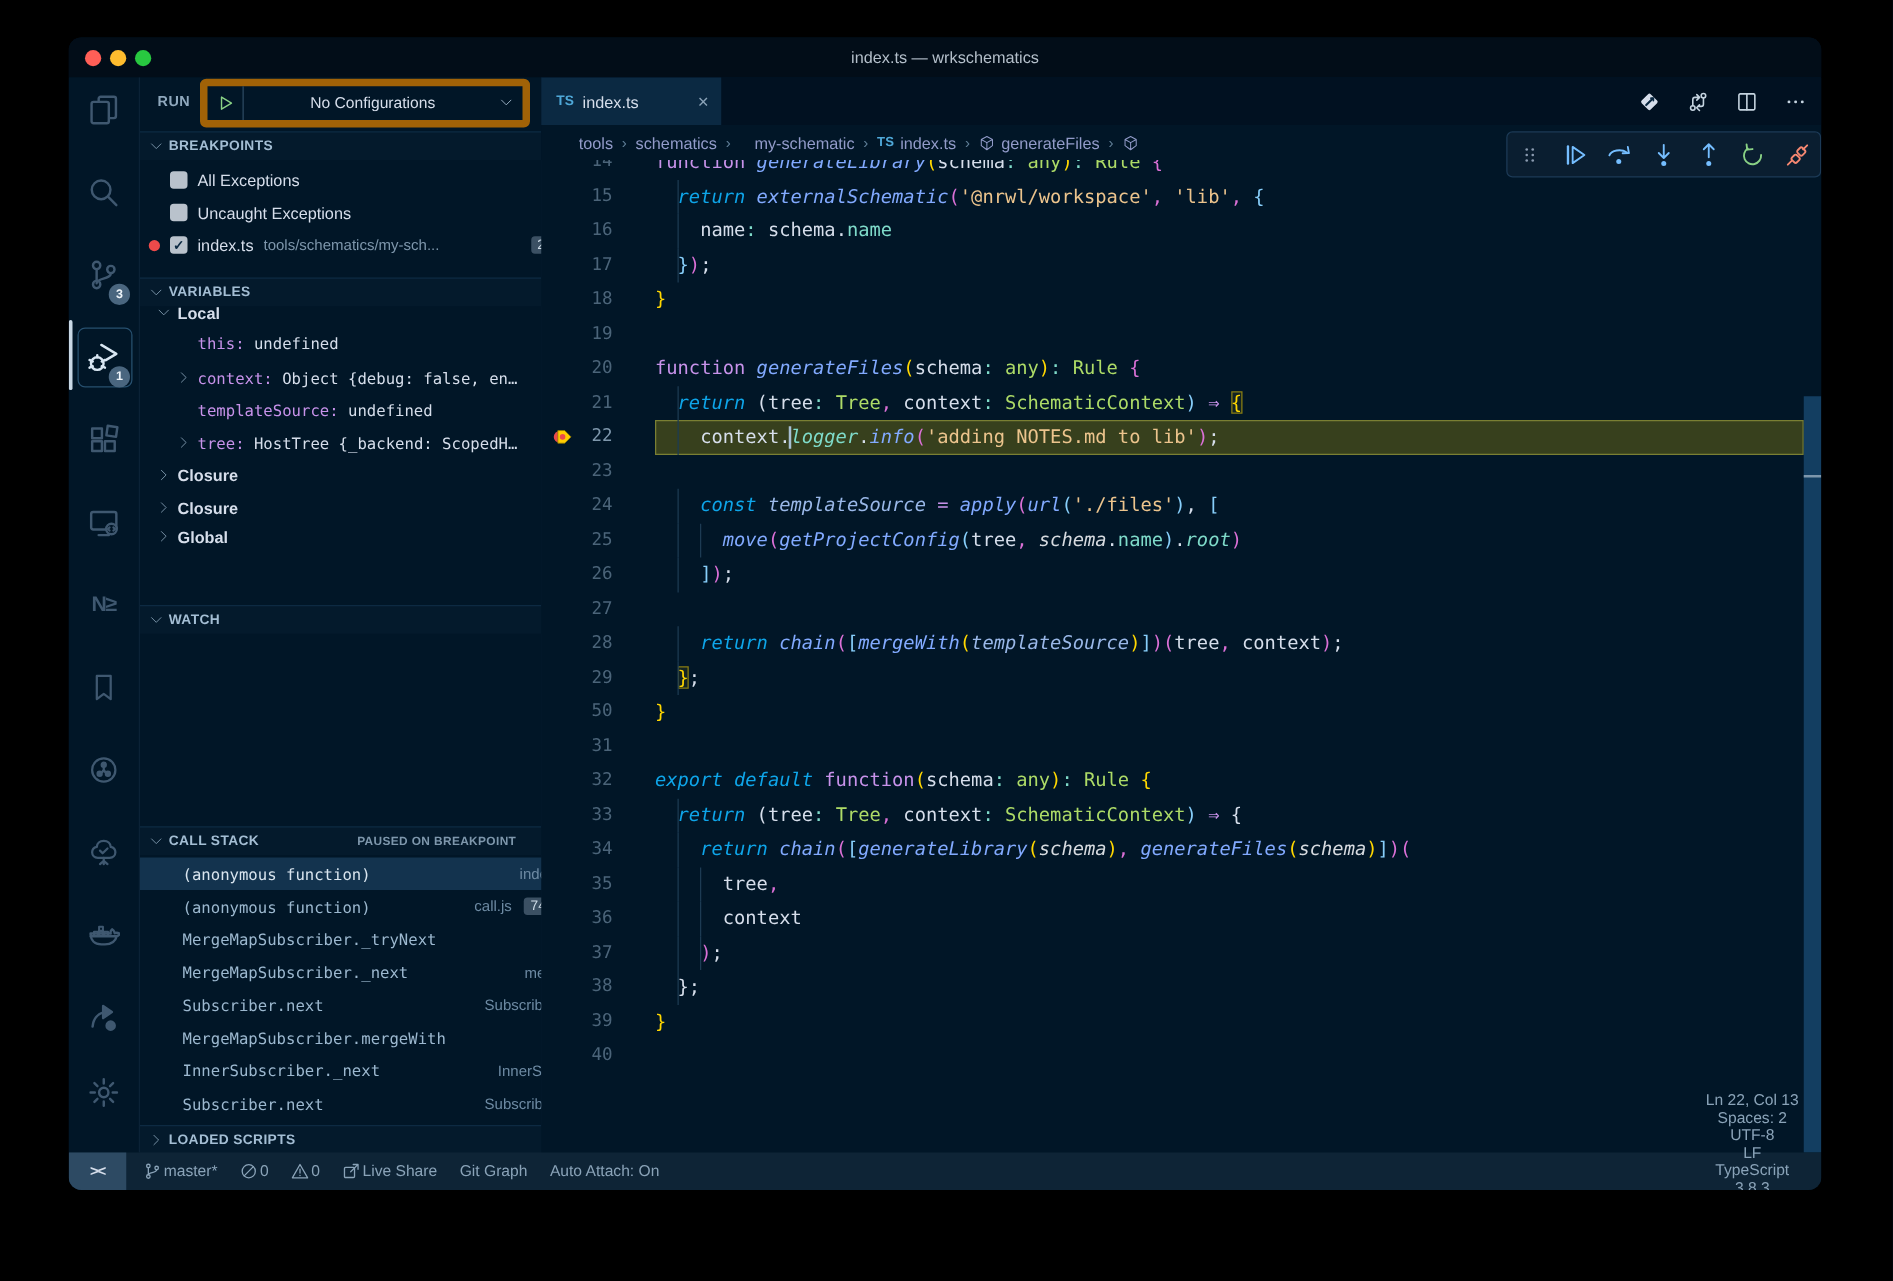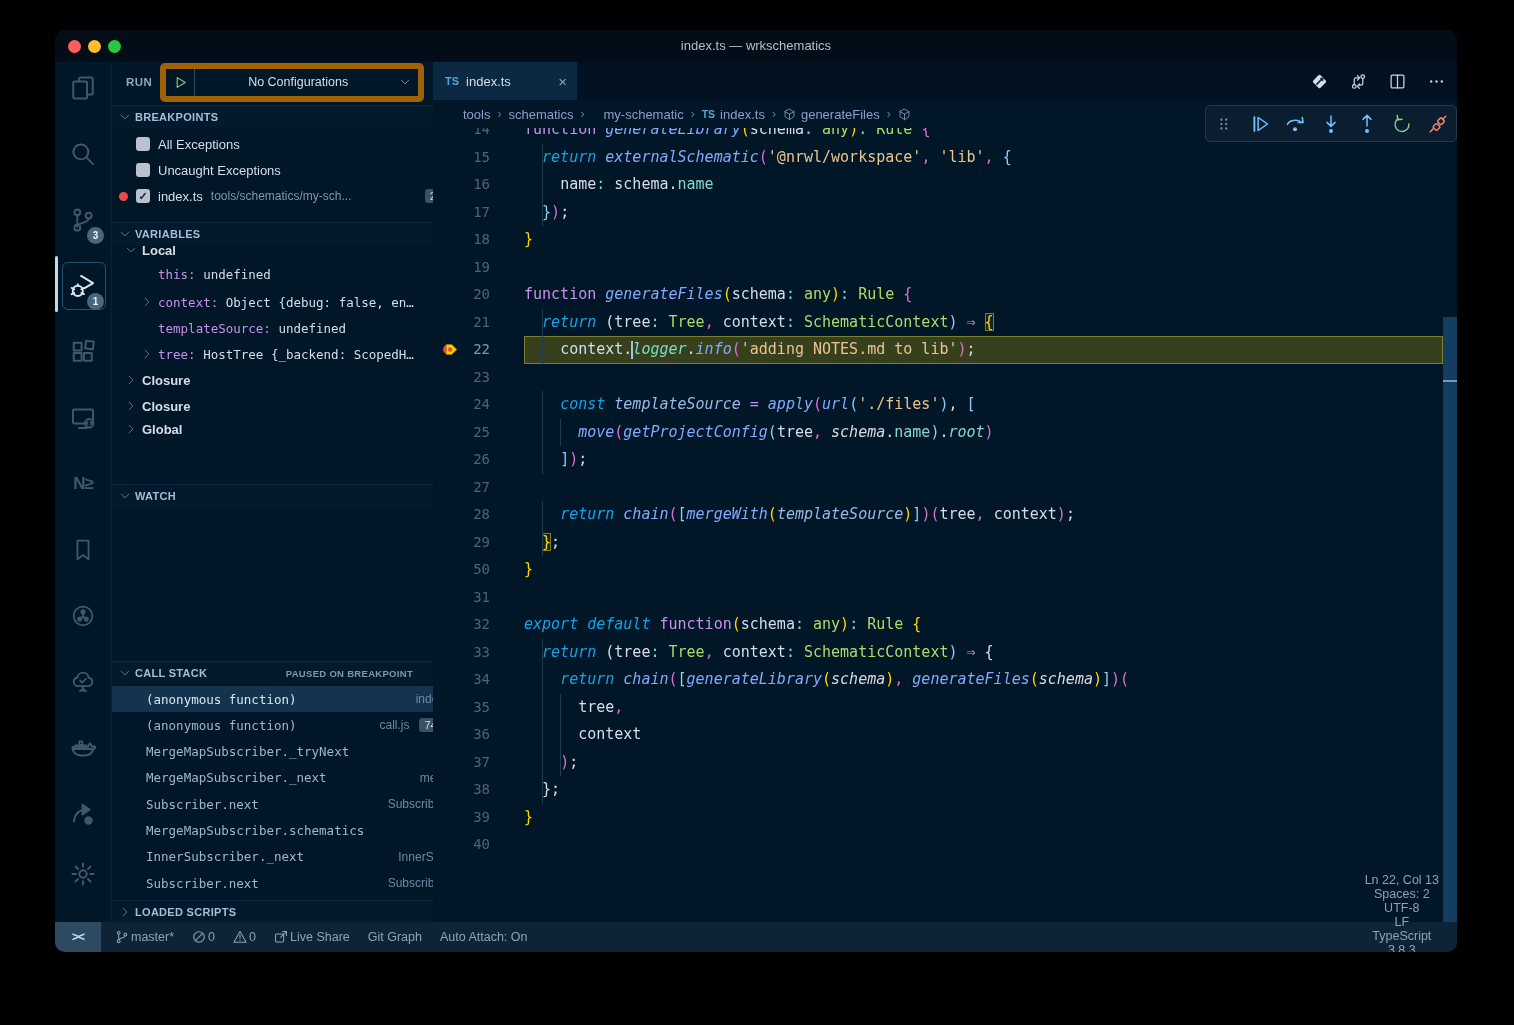--- a/index.html
+++ b/index.html
@@ -387,7 +387,7 @@
           <span class="cs-file">Subscriber.ts</span>
         </div>
         <div class="sb-row" style="top: 755.5px; padding-left: 34px;">
-          <span class="cs-name">MergeMapSubscriber.schematics</span>
+          <span class="cs-name">MergeMapSubscriber.mergeWith</span>
           <span class="cs-file">...</span>
         </div>
         <div class="sb-row" style="top: 781.8px; padding-left: 34px;">

